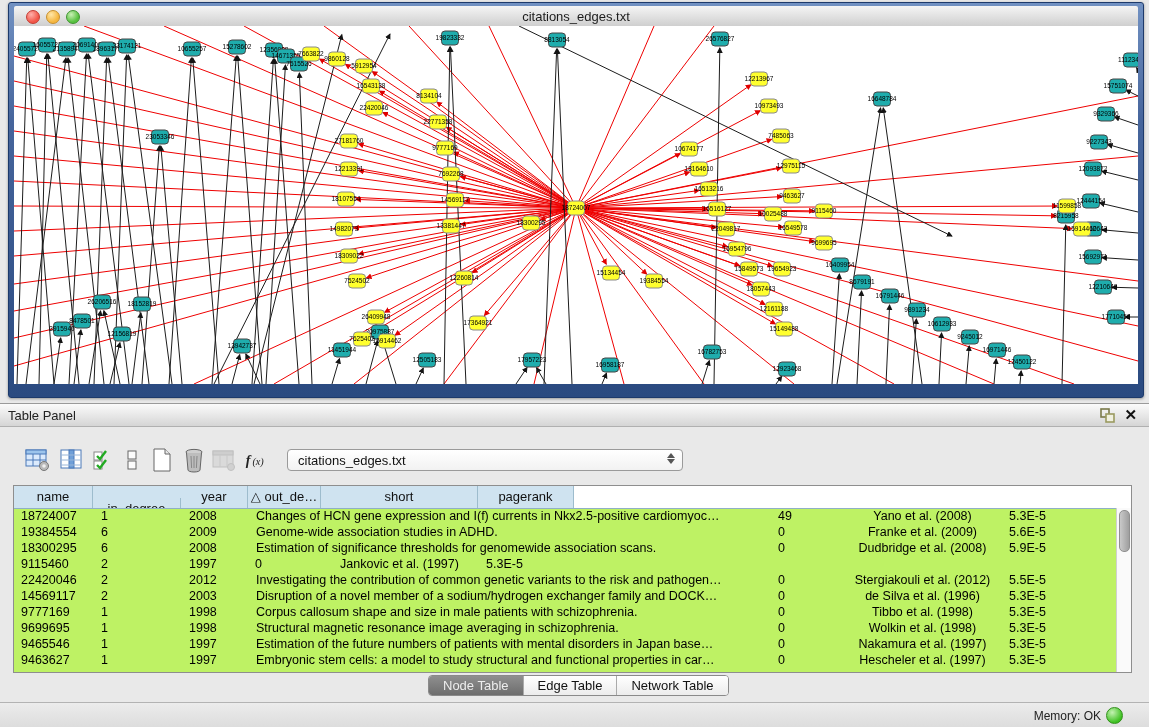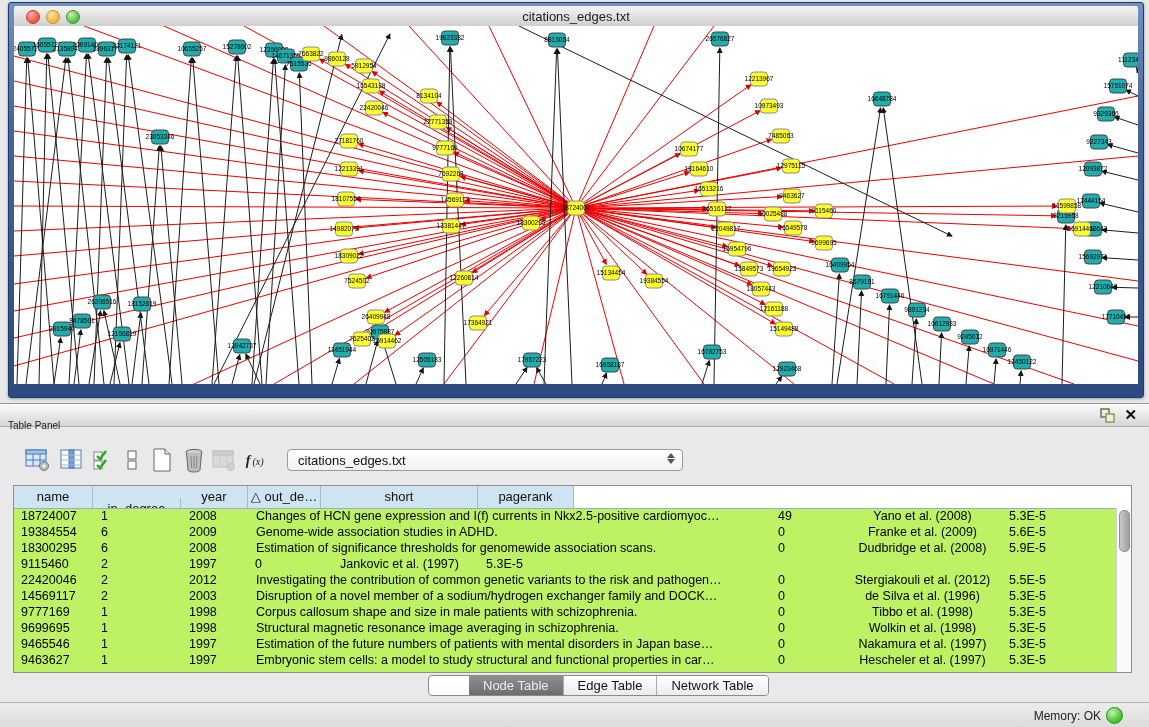--- a/index.html
+++ b/index.html
@@ -26,7 +26,7 @@
   
   #tp-header{position:absolute;left:0;top:403px;width:1149px;height:22px;
     background:linear-gradient(180deg,#fbfbfb,#d5d5d5);border-top:1px solid #9a9a9a;border-bottom:1px solid #b0b0b0;}
-  #tp-title{position:absolute;left:8px;top:16px;font-size:10px;color:#222;}
+  #tp-title{position:absolute;left:8px;top:4px;font-size:13px;color:#222;}
   #tp-float{position:absolute;right:34px;top:4px;width:15px;height:15px;cursor:pointer;}
   #tp-close{position:absolute;right:12px;top:2px;font-size:15px;font-weight:bold;color:#111;cursor:pointer;}
 

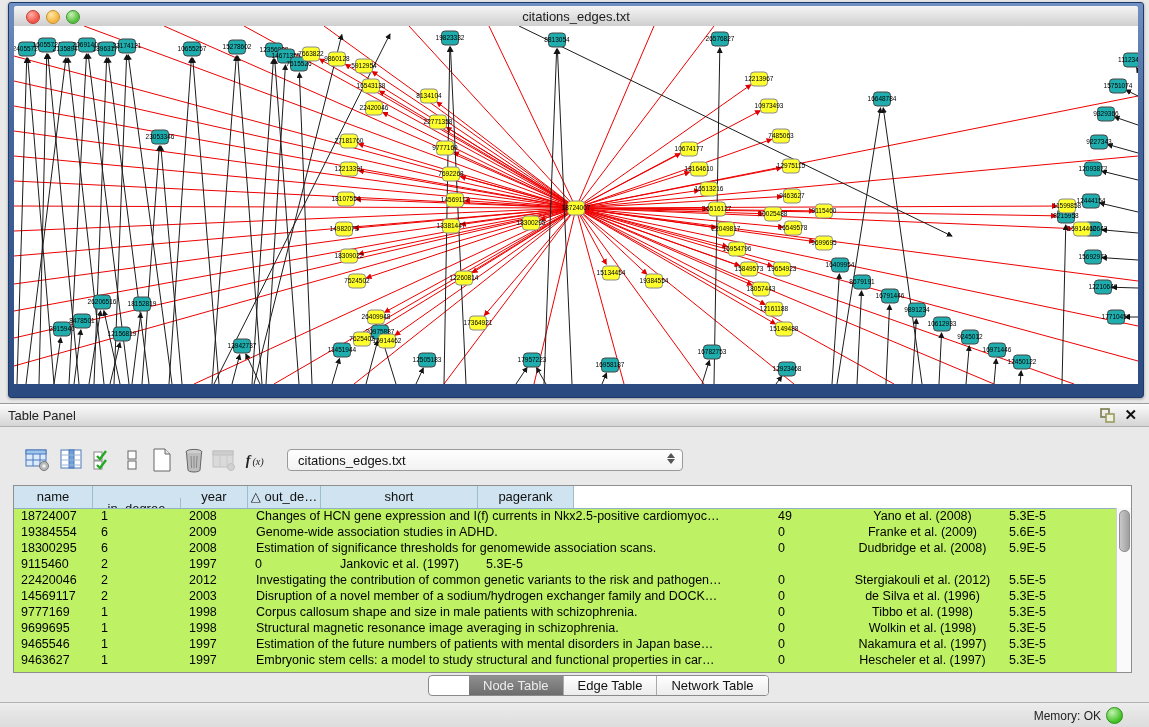--- a/index.html
+++ b/index.html
@@ -62,7 +62,7 @@
     font-size:13px;background:#fff;}
   .seg{padding:0 14px;line-height:19px;color:#111;background:linear-gradient(180deg,#ffffff,#ececec);border-left:1px solid #aaa;cursor:pointer;}
   .seg:first-child{border-left:none;}
-  .seg.selected{background:linear-gradient(180deg,#8f8f8f,#6d6d6d);color:#ededed;margin-left:40px;}
+  .seg.selected{background:linear-gradient(180deg,#8f8f8f,#6d6d6d);color:#ededed;}
 
   
   #statusbar{position:absolute;left:0;top:702px;width:1149px;height:25px;background:linear-gradient(180deg,#ececec,#dcdcdc);

